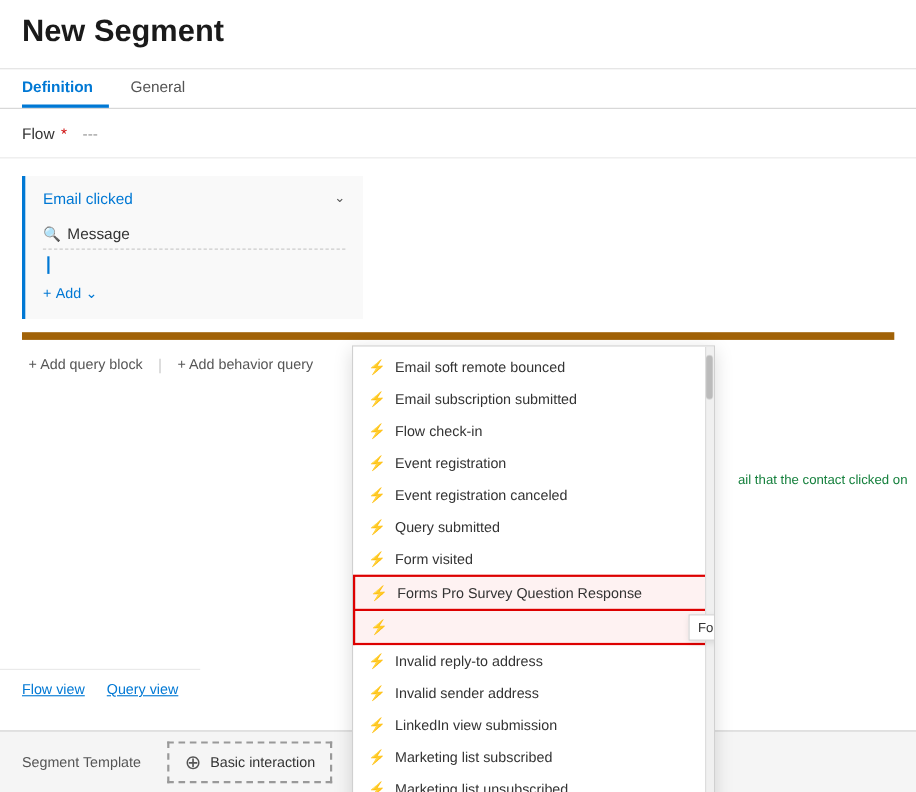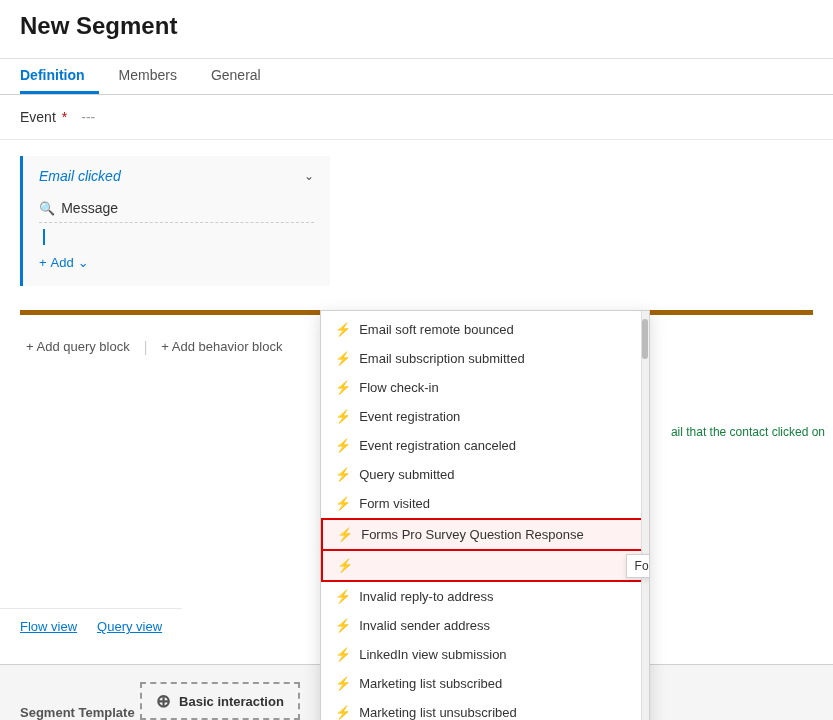--- a/index.html
+++ b/index.html
@@ -27,7 +27,7 @@
       border-bottom: 1px solid #e0e0e0;
     }
     .page-title {
-      font-size: 24px;
+      font-size: 28px;
       font-weight: 600;
       color: #1a1a1a;
       margin-bottom: 10px;

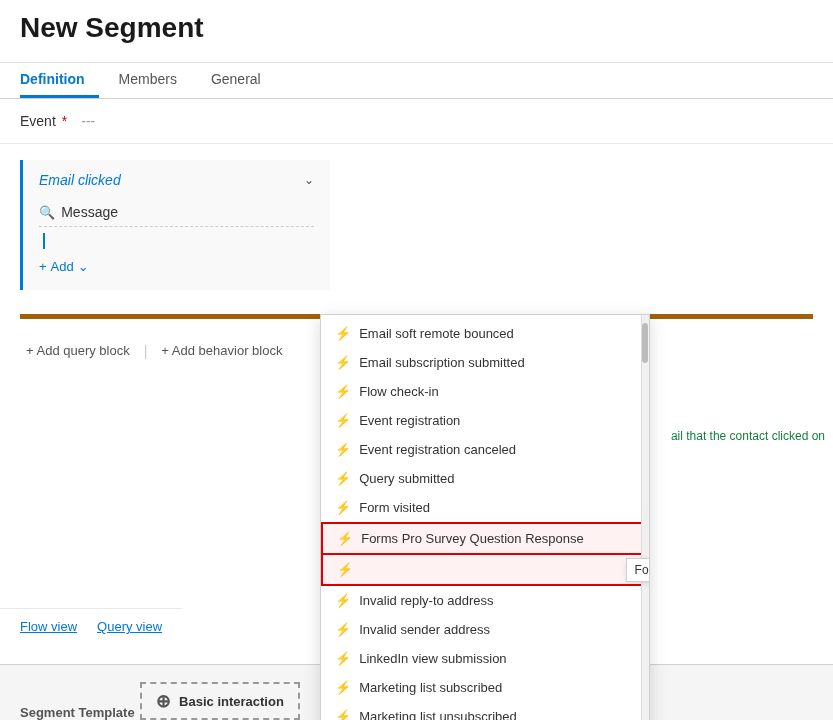--- a/index.html
+++ b/index.html
@@ -330,7 +330,6 @@
 
   <div class="tabs-bar">
     <div class="tab-item active">Definition</div>
-    <div class="tab-item">Members</div>
     <div class="tab-item">General</div>
   </div>
 

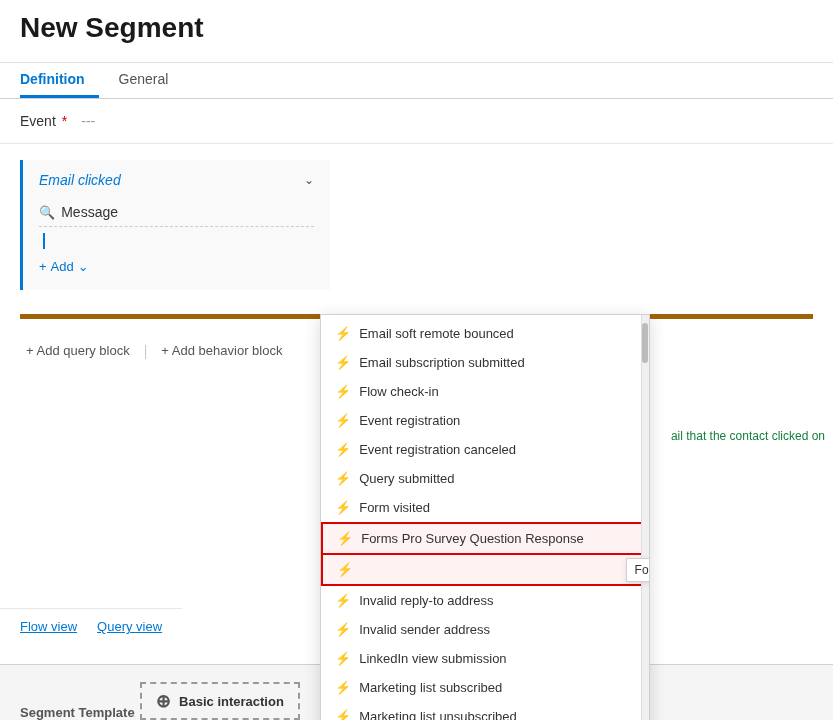--- a/index.html
+++ b/index.html
@@ -334,7 +334,7 @@
   </div>
 
   <div class="name-row">
-    <span class="name-label">Event</span>
+    <span class="name-label">Flow</span>
     <span class="name-required">*</span>
     <span class="name-value">---</span>
   </div>

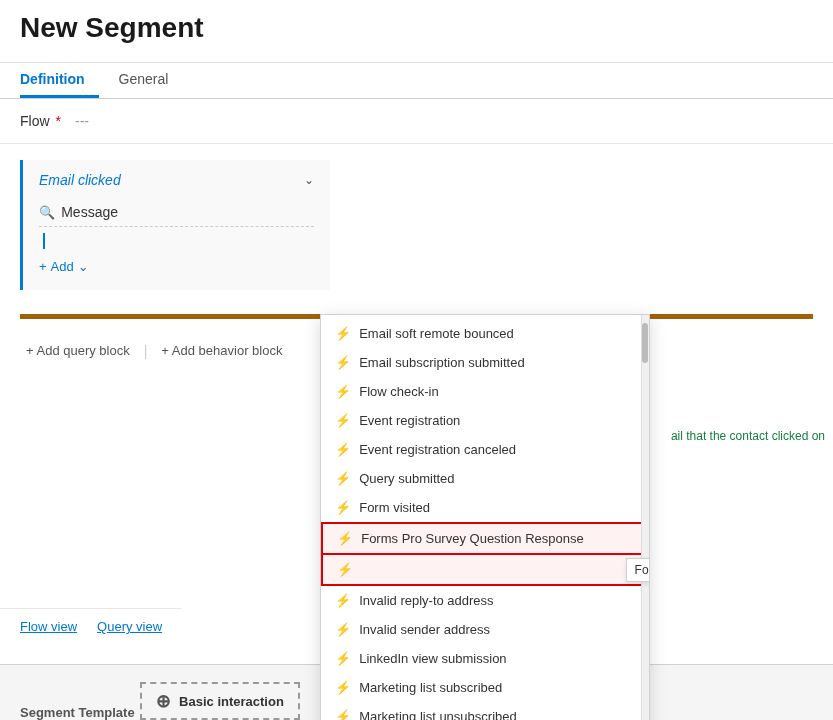--- a/index.html
+++ b/index.html
@@ -104,7 +104,6 @@
       color: #0078d4;
       font-size: 14px;
       font-weight: 500;
-      font-style: italic;
     }
     .chevron-icon {
       color: #555;

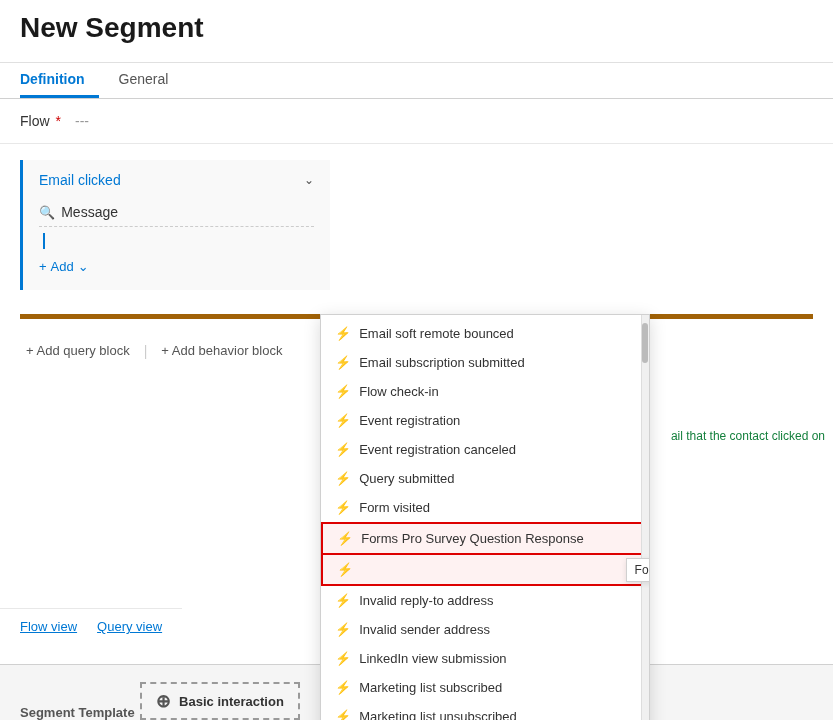--- a/index.html
+++ b/index.html
@@ -359,7 +359,7 @@
 
     <div class="right-clip-text">ail that the contact clicked on</div>
 
-    <div class="bottom-bar" style="position:relative; margin-top: 24px; padding: 20px 0; border-top: 5px solid #a16207;">
+    <div class="bottom-bar" style="position:relative; margin-top: 12px; padding: 10px 0; border-top: 7px solid #a16207;">
       <button class="add-query-btn">+ Add query block</button>
       <span class="separator">|</span>
       <button class="add-query-btn">+ Add behavior block</button>

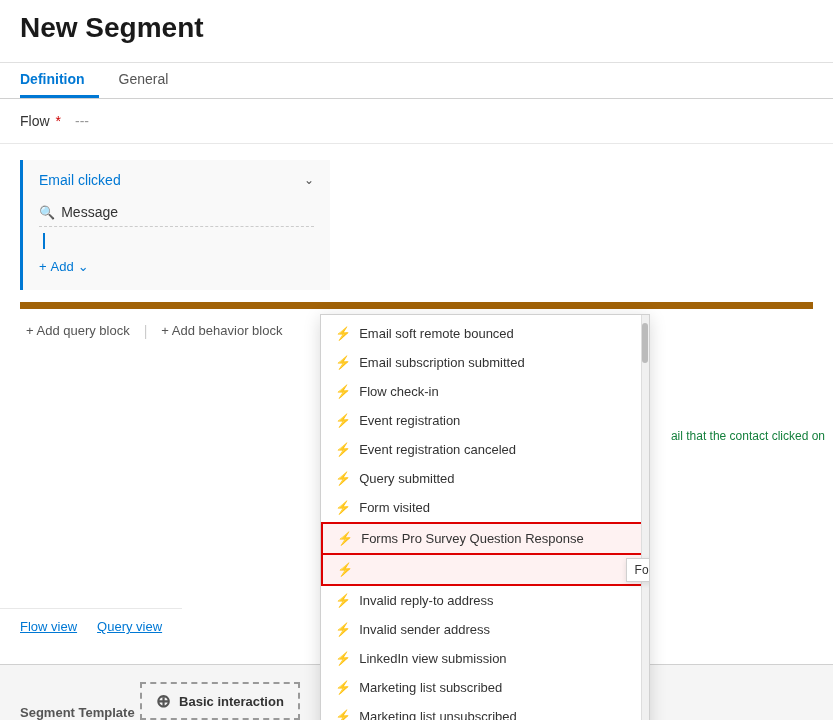--- a/index.html
+++ b/index.html
@@ -362,7 +362,7 @@
     <div class="bottom-bar" style="position:relative; margin-top: 12px; padding: 10px 0; border-top: 7px solid #a16207;">
       <button class="add-query-btn">+ Add query block</button>
       <span class="separator">|</span>
-      <button class="add-query-btn">+ Add behavior block</button>
+      <button class="add-query-btn">+ Add behavior query</button>
     </div>
 
     <div class="dropdown-overlay">

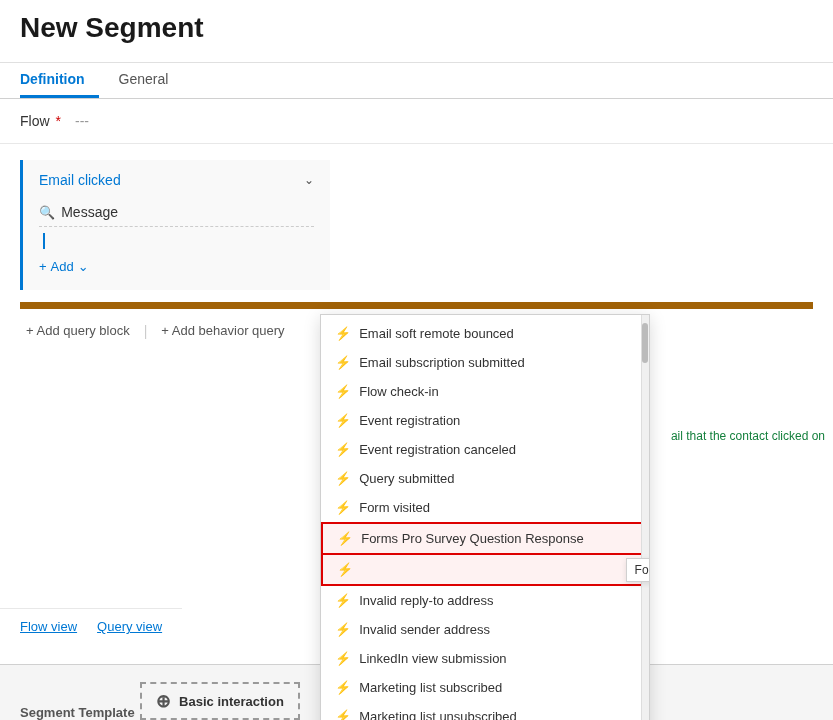--- a/index.html
+++ b/index.html
@@ -262,9 +262,9 @@
       background: #f5f5f5;
       border-top: 1px solid #d0d0d0;
       display: flex;
-      align-items: flex-end;
+      align-items: center;
       padding: 0 20px;
-      font-weight: bold;
+      gap: 12px;
     }
     .seg-label {
       font-size: 13px;

